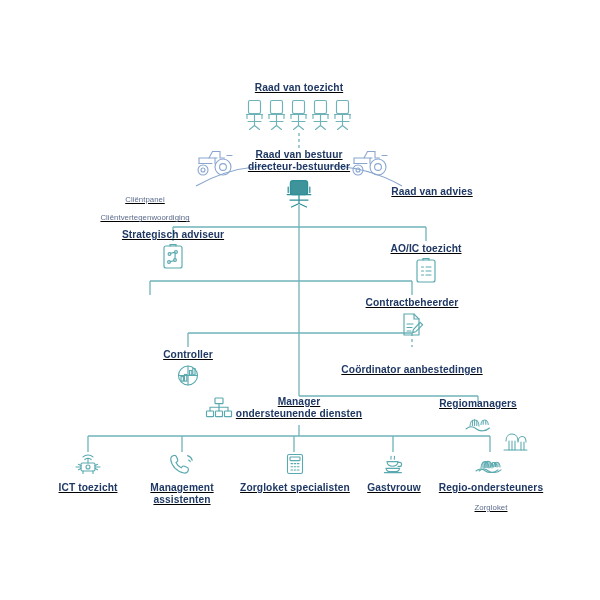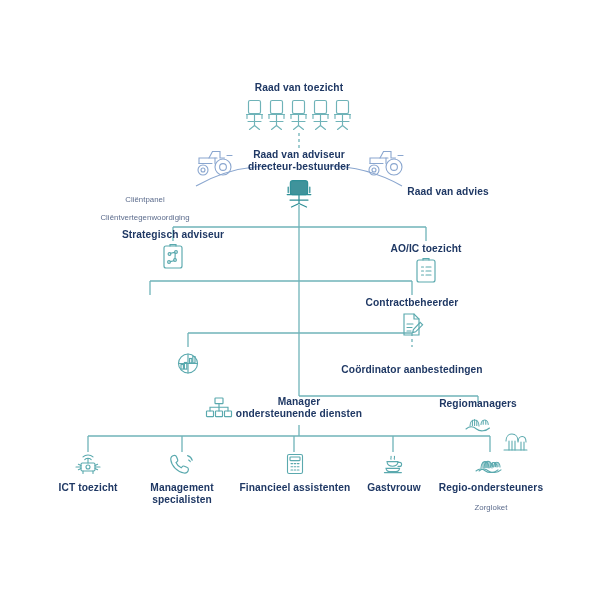--- a/index.html
+++ b/index.html
@@ -27,6 +27,7 @@
     position: absolute;
     text-align: center;
     line-height: 1.18;
+    text-decoration: underline;
   }
   .ttl {
     color: #1f3864;

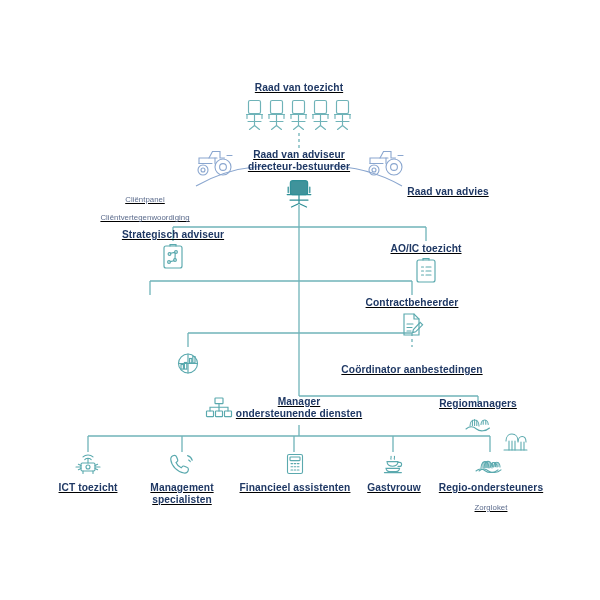--- a/index.html
+++ b/index.html
@@ -120,7 +120,7 @@
   </div>
 
   <div class="node" style="left:219px; top:149px; width:160px;">
-    <div class="ttl">Raad van adviseur</div>
+    <div class="ttl">Raad van bestuur</div>
     <div class="ttl">directeur-bestuurder</div>
     <span class="ico" style="margin-top:5px;">
       <svg width="34" height="30" viewBox="0 0 34 30" fill="none" stroke="#2f8f97" stroke-width="1.25" stroke-linecap="round">

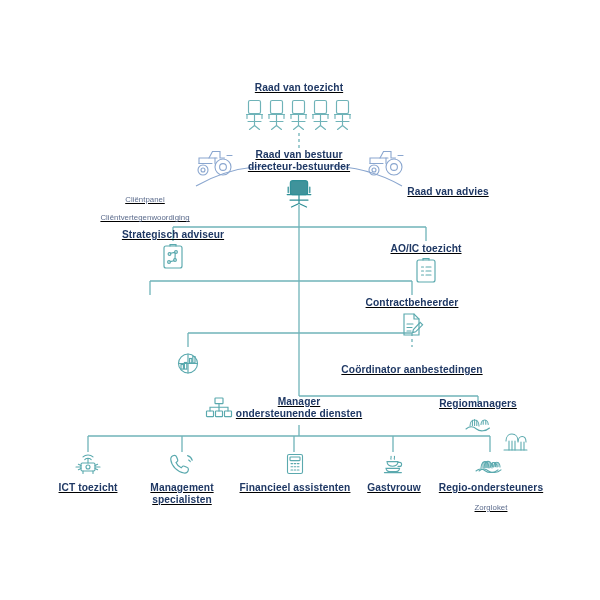--- a/index.html
+++ b/index.html
@@ -148,7 +148,7 @@
     <div class="sub">Cliëntvertegenwoordiging</div>
   </div>
 
-  <div class="node" style="left:348px; top:186px; width:200px;">
+  <div class="node" style="left:332px; top:186px; width:200px;">
     <span class="ico above freeico" style="left:13px; top:-40px;">
       <svg width="46" height="32" viewBox="0 0 46 32" fill="none" stroke="#8aa6cf" stroke-width="1.1" stroke-linecap="round">
         <circle cx="33" cy="21" r="8"></circle>

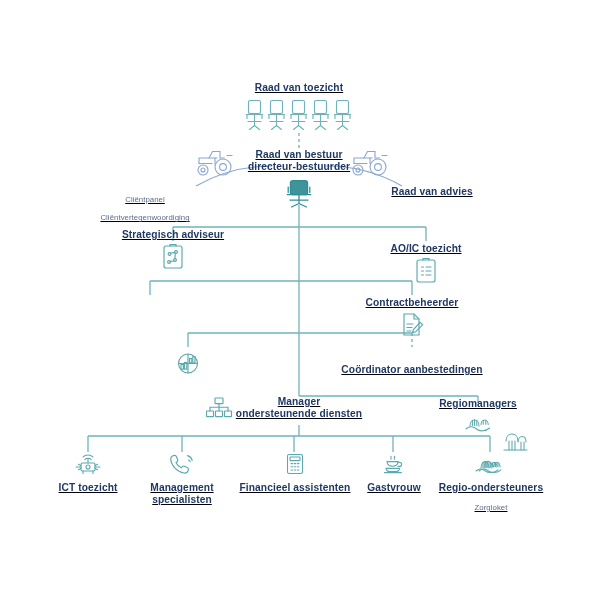--- a/index.html
+++ b/index.html
@@ -205,6 +205,7 @@
   </div>
 
   <div class="node" style="left:108px; top:349px; width:160px;">
+    <div class="ttl">Controller</div>
     <span class="ico">
       <svg width="26" height="26" viewBox="0 0 26 26" fill="none" stroke="#5aa9ae" stroke-width="1.15" stroke-linecap="round">
         <circle cx="13" cy="13.5" r="9.5"></circle>

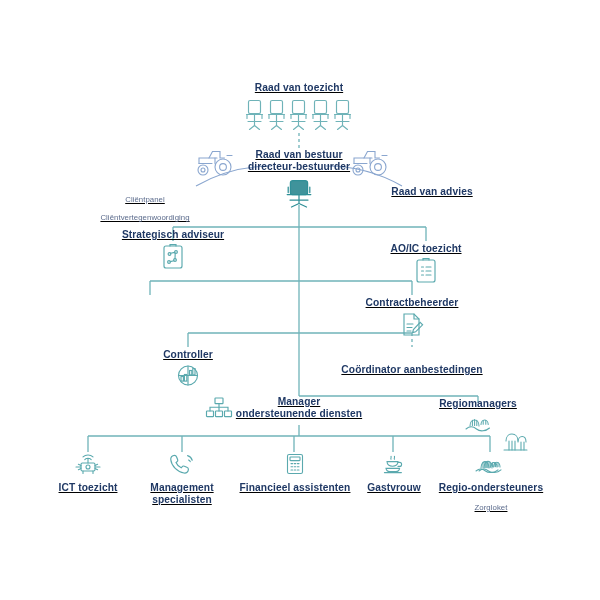--- a/index.html
+++ b/index.html
@@ -302,7 +302,7 @@
         <path d="M7 18h1.6M10.2 18h1.6M13.4 18h1.6"></path>
       </svg>
     </span>
-    <div class="ttl">Financieel assistenten</div>
+    <div class="ttl">Zorgloket specialisten</div>
   </div>
 
   <div class="node" style="left:348px; top:452px; width:92px;">

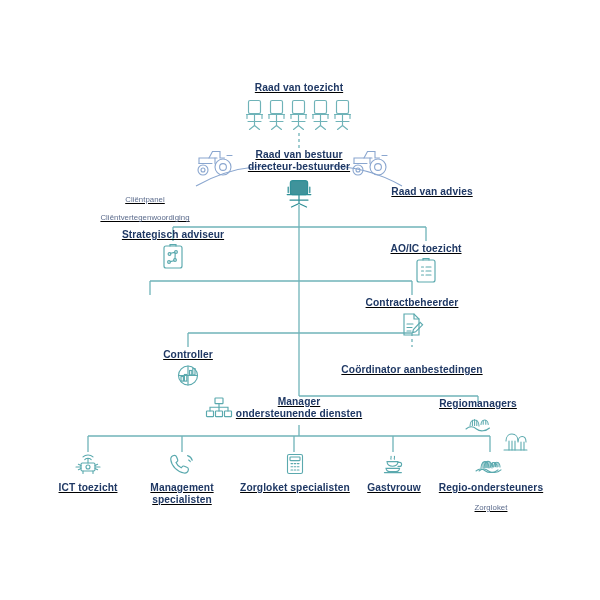--- a/index.html
+++ b/index.html
@@ -289,7 +289,7 @@
       </svg>
     </span>
     <div class="ttl">Management</div>
-    <div class="ttl">specialisten</div>
+    <div class="ttl">assistenten</div>
   </div>
 
   <div class="node" style="left:222px; top:452px; width:146px;">

